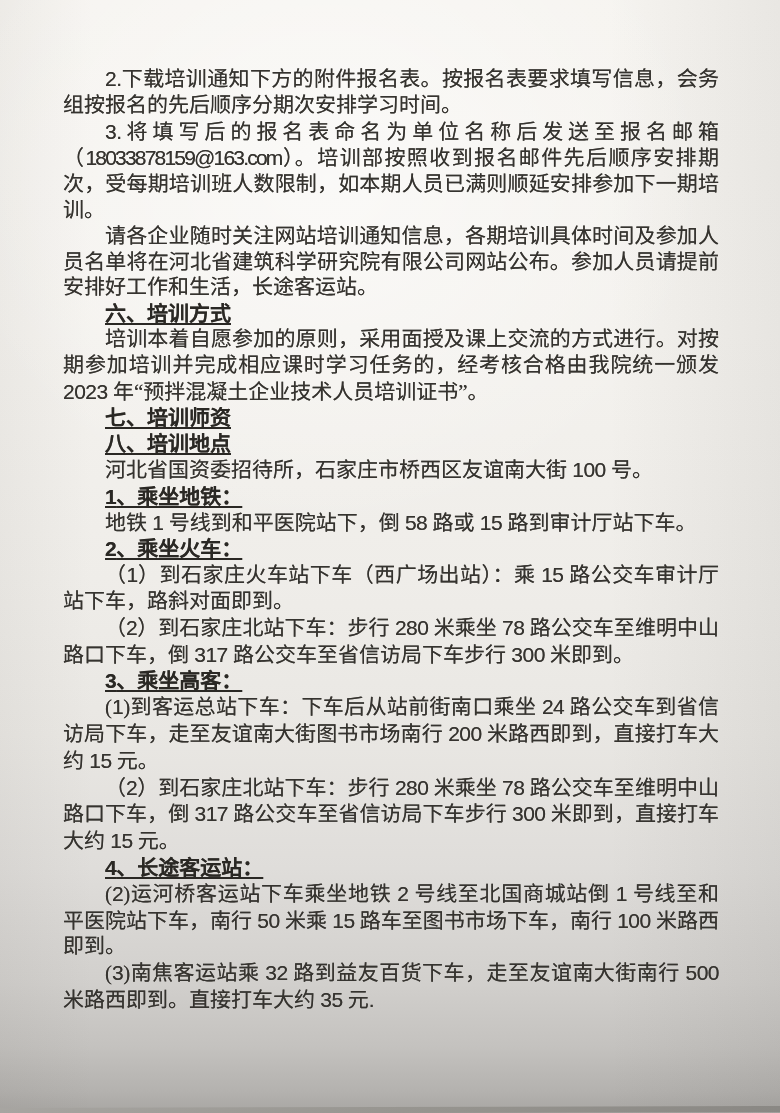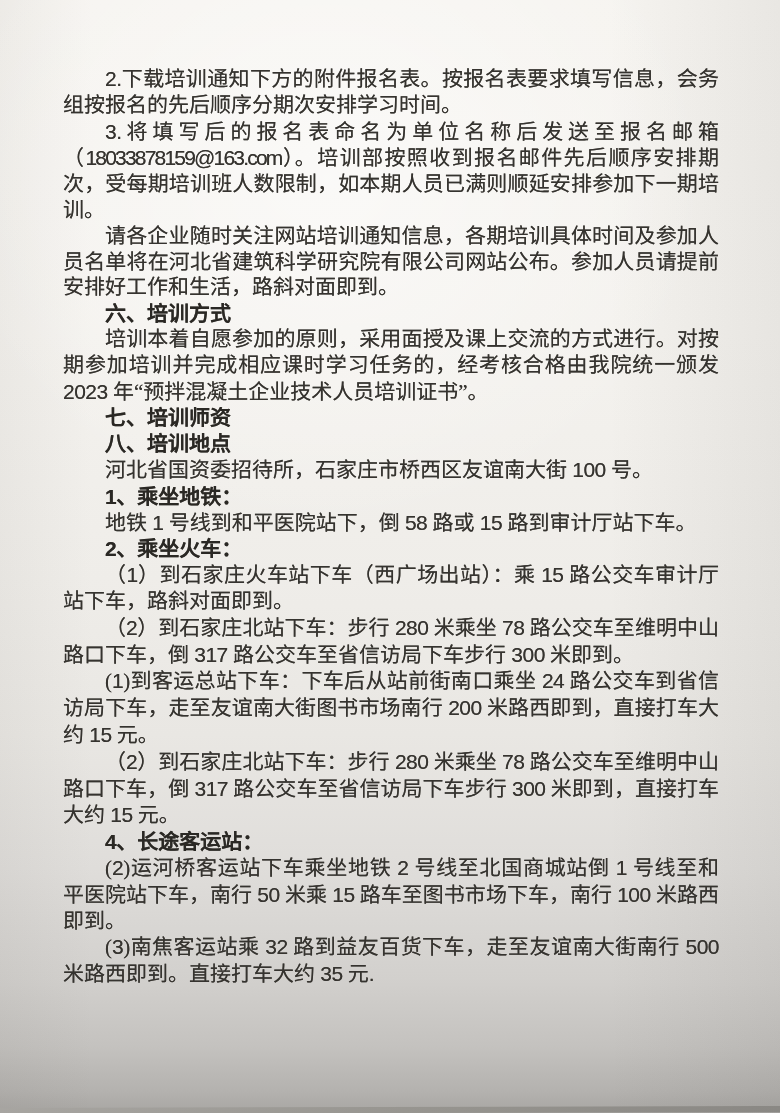--- a/index.html
+++ b/index.html
@@ -78,7 +78,7 @@
   <div class="text-block" id="doc-body">
       <p><span class="num">2.</span>下载培训通知下方的附件报名表。按报名表要求填写信息，会务组按报名的先后顺序分期次安排学习时间。</p>
       <p><span class="num">3.</span>将填写后的报名表命名为单位名称后发送至报名邮箱（<span class="num tight">18033878159@163.com</span>）。培训部按照收到报名邮件先后顺序安排期次，受每期培训班人数限制，如本期人员已满则顺延安排参加下一期培训。</p>
-      <p>请各企业随时关注网站培训通知信息，各期培训具体时间及参加人员名单将在河北省建筑科学研究院有限公司网站公布。参加人员请提前安排好工作和生活，路斜对面即到。</p>
+      <p>请各企业随时关注网站培训通知信息，各期培训具体时间及参加人员名单将在河北省建筑科学研究院有限公司网站公布。参加人员请提前安排好工作和生活，长途客运站。</p>
       <p class="bold">六、培训方式</p>
       <p>培训本着自愿参加的原则，采用面授及课上交流的方式进行。对按期参加培训并完成相应课时学习任务的，经考核合格由我院统一颁发 <span class="num">2023</span> 年“预拌混凝土企业技术人员培训证书”。</p>
       <p class="bold">七、培训师资</p>

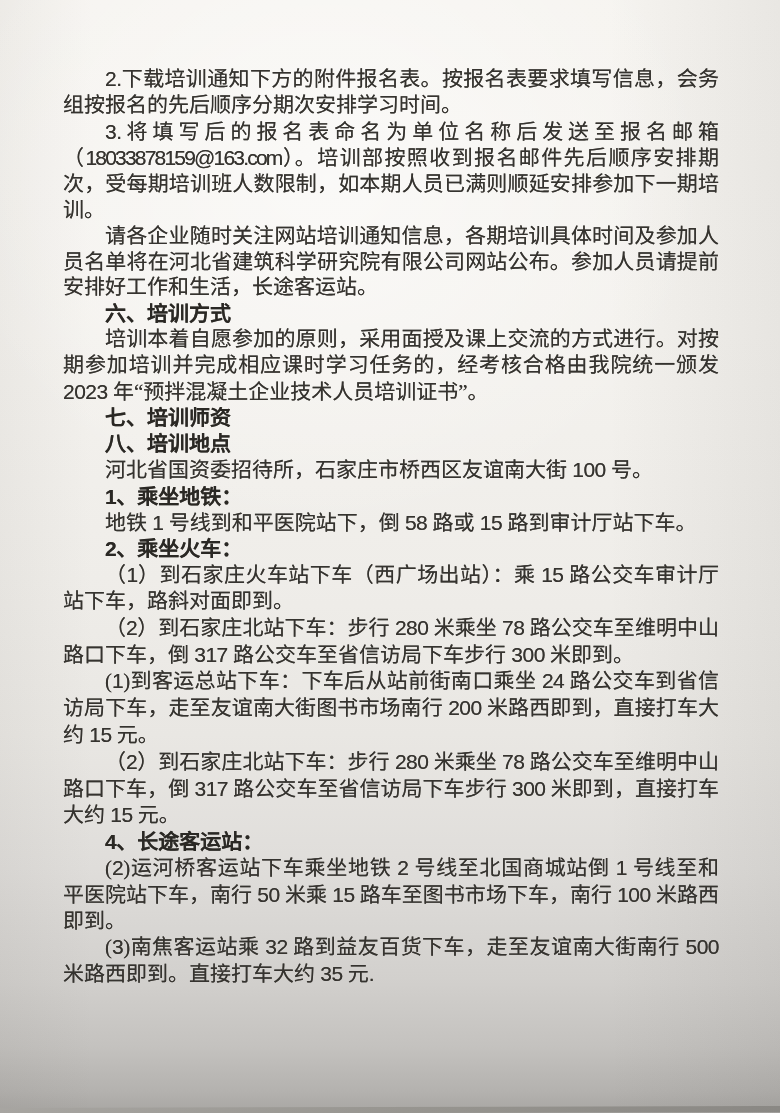--- a/index.html
+++ b/index.html
@@ -61,6 +61,7 @@
     font-weight: bold;
     font-family: "Liberation Sans", sans-serif;
     color: #2a2824;
+    text-decoration: underline;
   }
   
   .num {

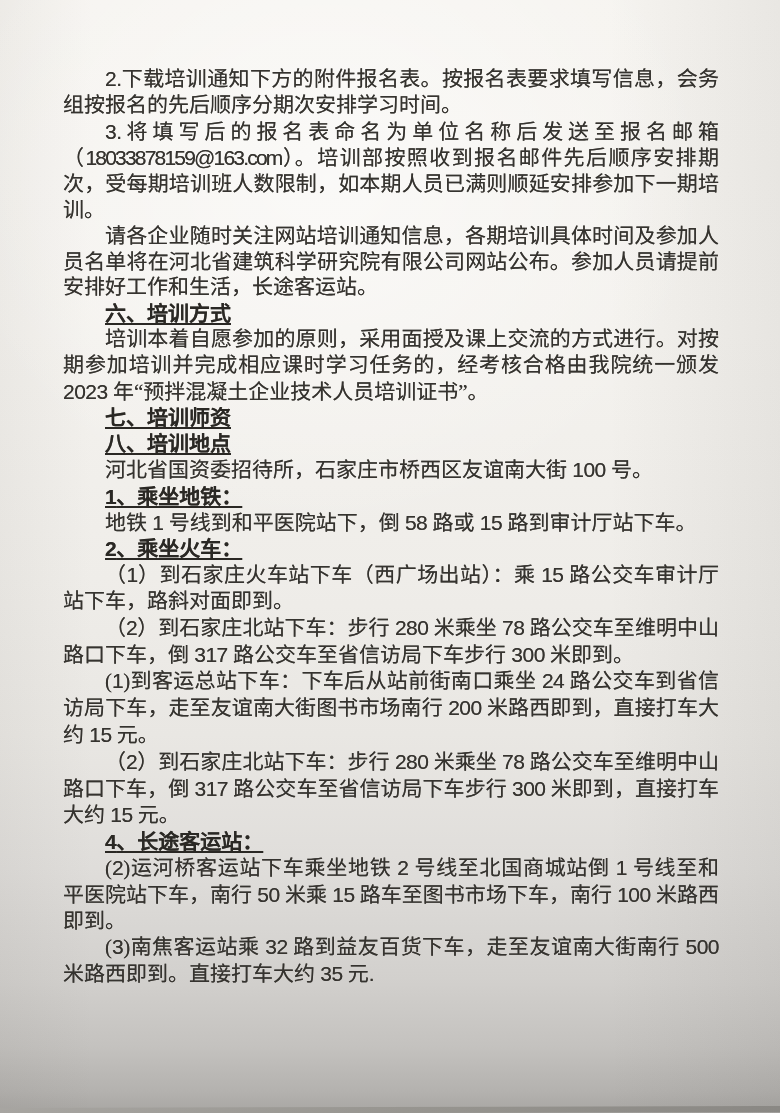--- a/index.html
+++ b/index.html
@@ -90,6 +90,7 @@
       <p class="bold"><span class="num">2</span>、乘坐火车：</p>
       <p>（<span class="num">1</span>）到石家庄火车站下车（西广场出站）：乘 <span class="num">15</span> 路公交车审计厅站下车，路斜对面即到。</p>
       <p>（<span class="num">2</span>）到石家庄北站下车：步行 <span class="num">280</span> 米乘坐 <span class="num">78</span> 路公交车至维明中山路口下车，倒 <span class="num">317</span> 路公交车至省信访局下车步行 <span class="num">300</span> 米即到。</p>
+      <p class="bold"><span class="num">3</span>、乘坐高客：</p>
       <p>(<span class="num">1</span>)到客运总站下车：下车后从站前街南口乘坐 <span class="num">24</span> 路公交车到省信访局下车，走至友谊南大街图书市场南行 <span class="num">200</span> 米路西即到，直接打车大约 <span class="num">15</span> 元。</p>
       <p>（<span class="num">2</span>）到石家庄北站下车：步行 <span class="num">280</span> 米乘坐 <span class="num">78</span> 路公交车至维明中山路口下车，倒 <span class="num">317</span> 路公交车至省信访局下车步行 <span class="num">300</span> 米即到，直接打车大约 <span class="num">15</span> 元。</p>
       <p class="bold"><span class="num">4</span>、长途客运站：</p>

